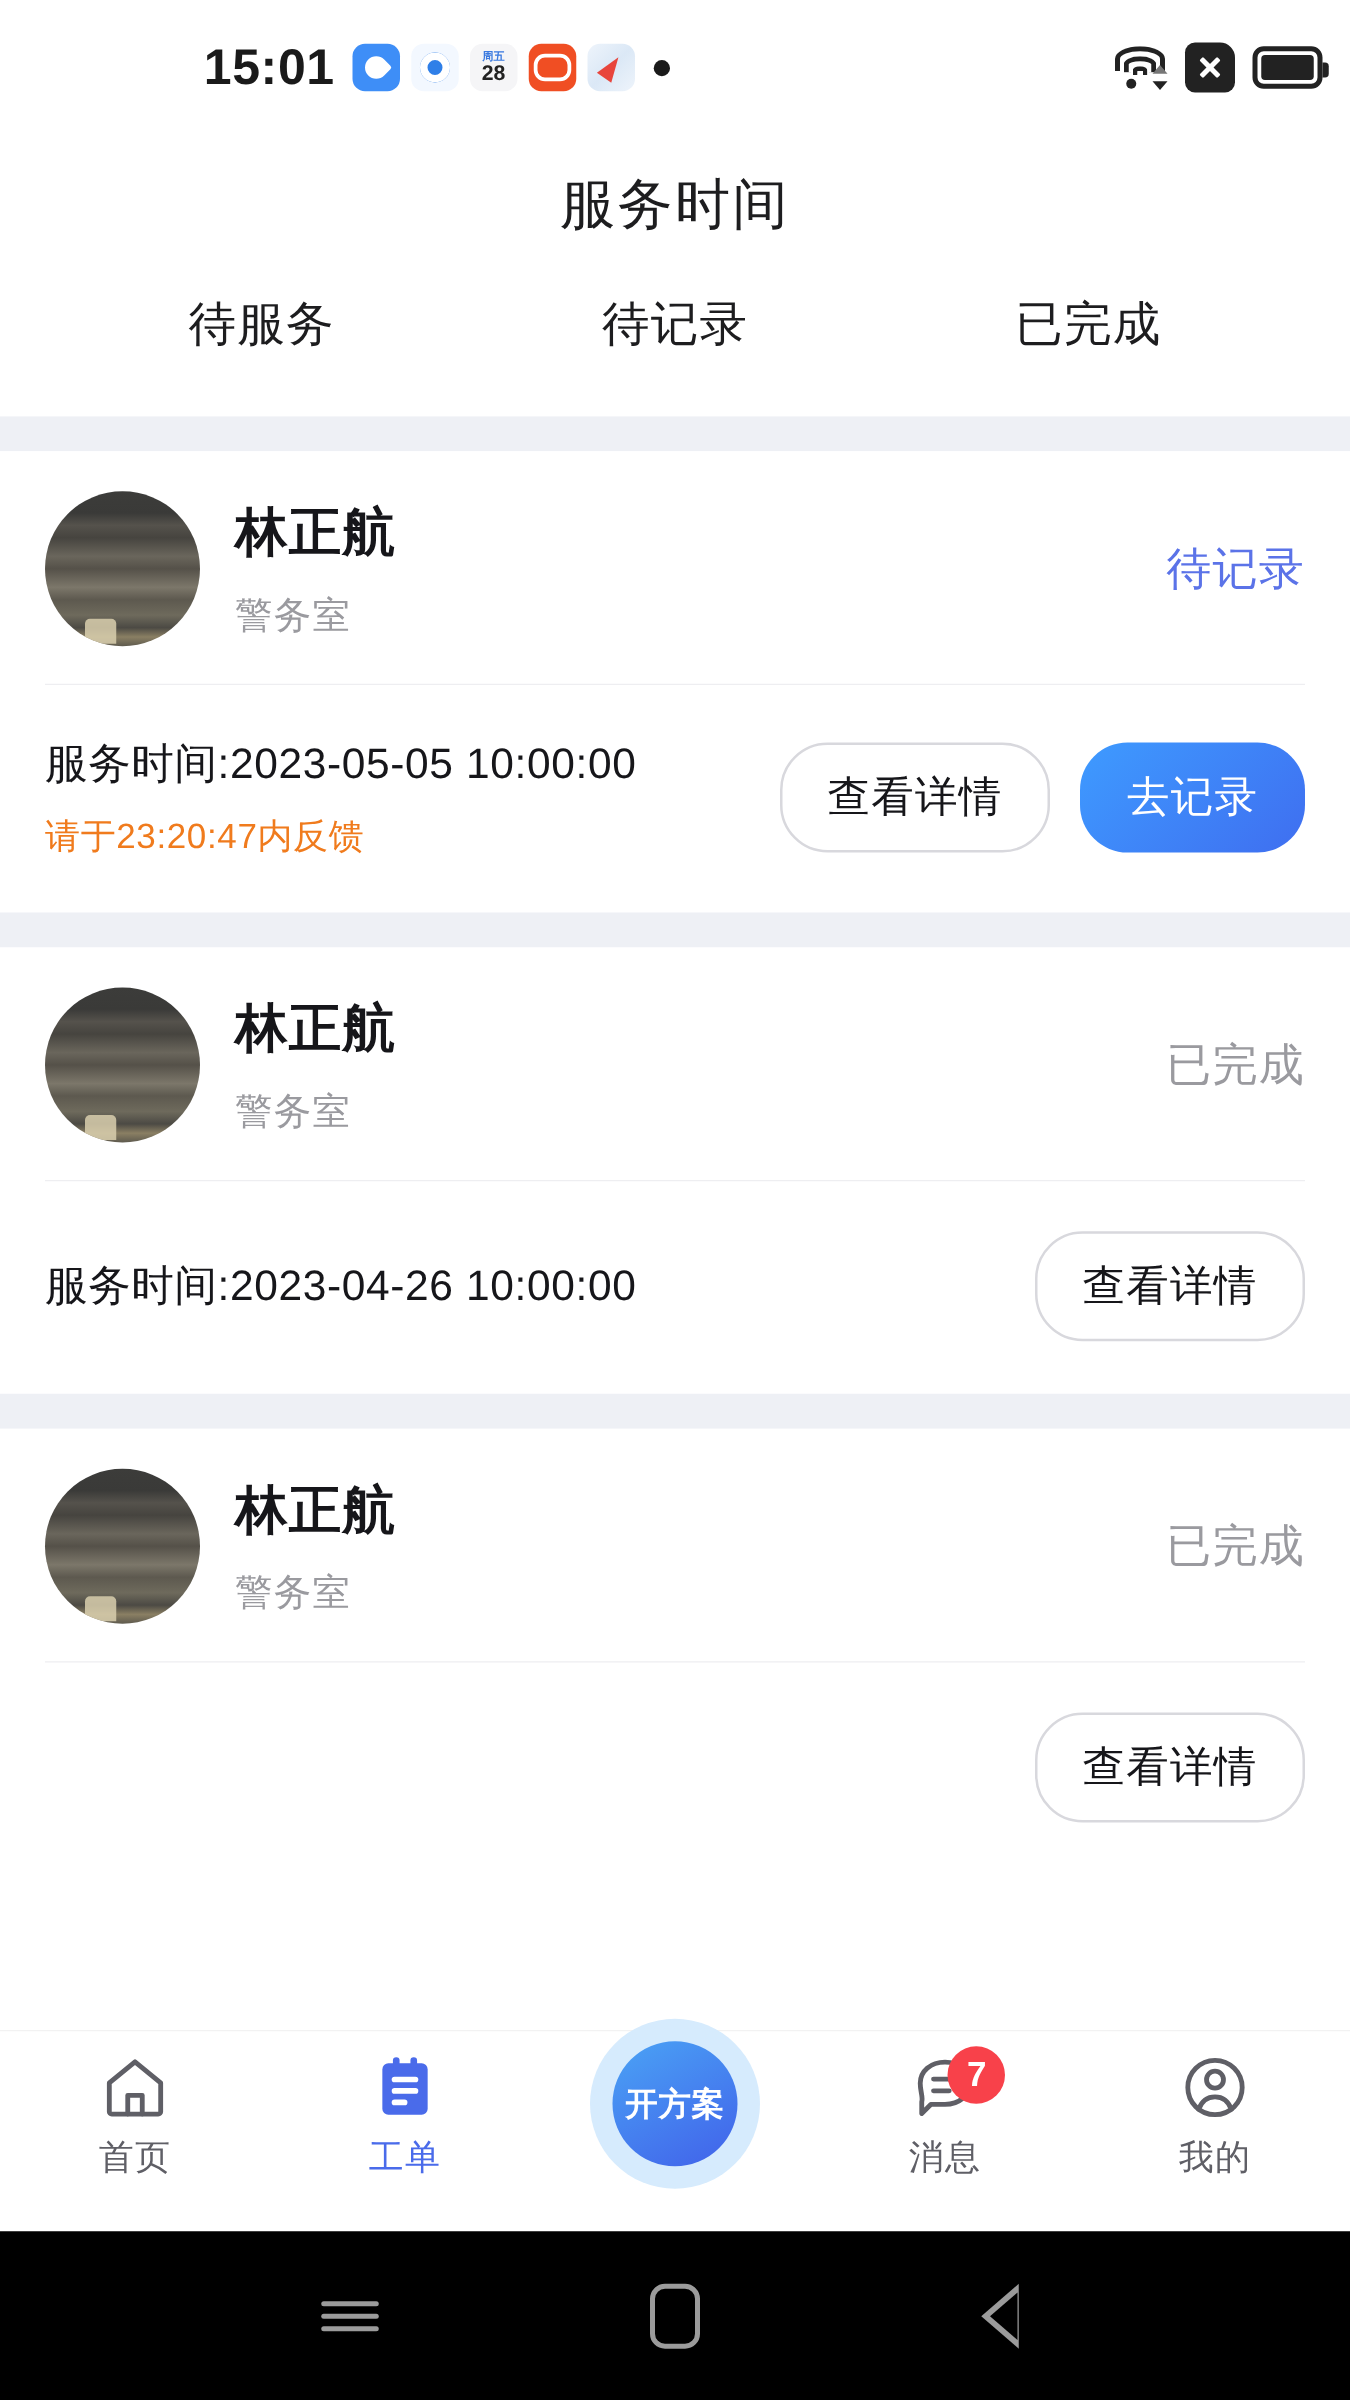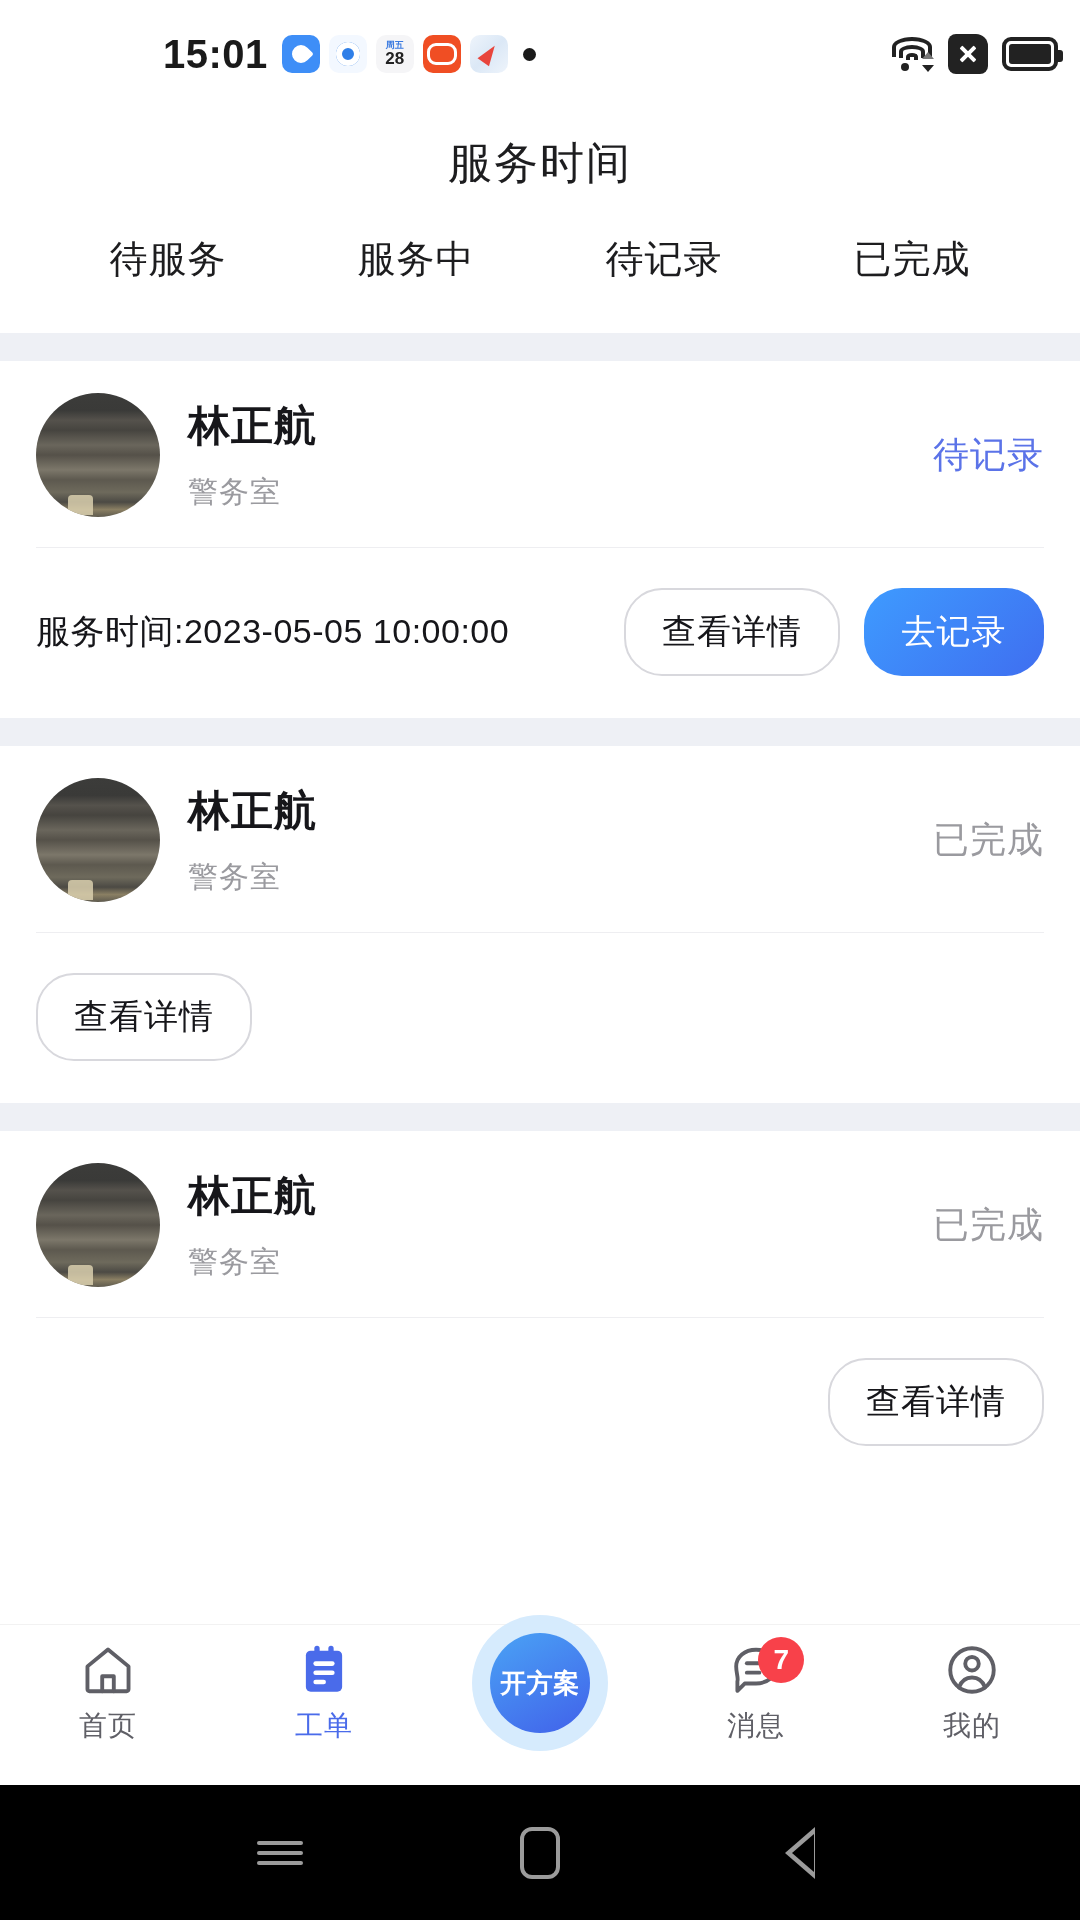--- a/index.html
+++ b/index.html
@@ -245,10 +245,6 @@
       
     </div>
     <div class="tab">
-      <span>服务中</span>
-      
-    </div>
-    <div class="tab">
       <span>待记录</span>
       
     </div>

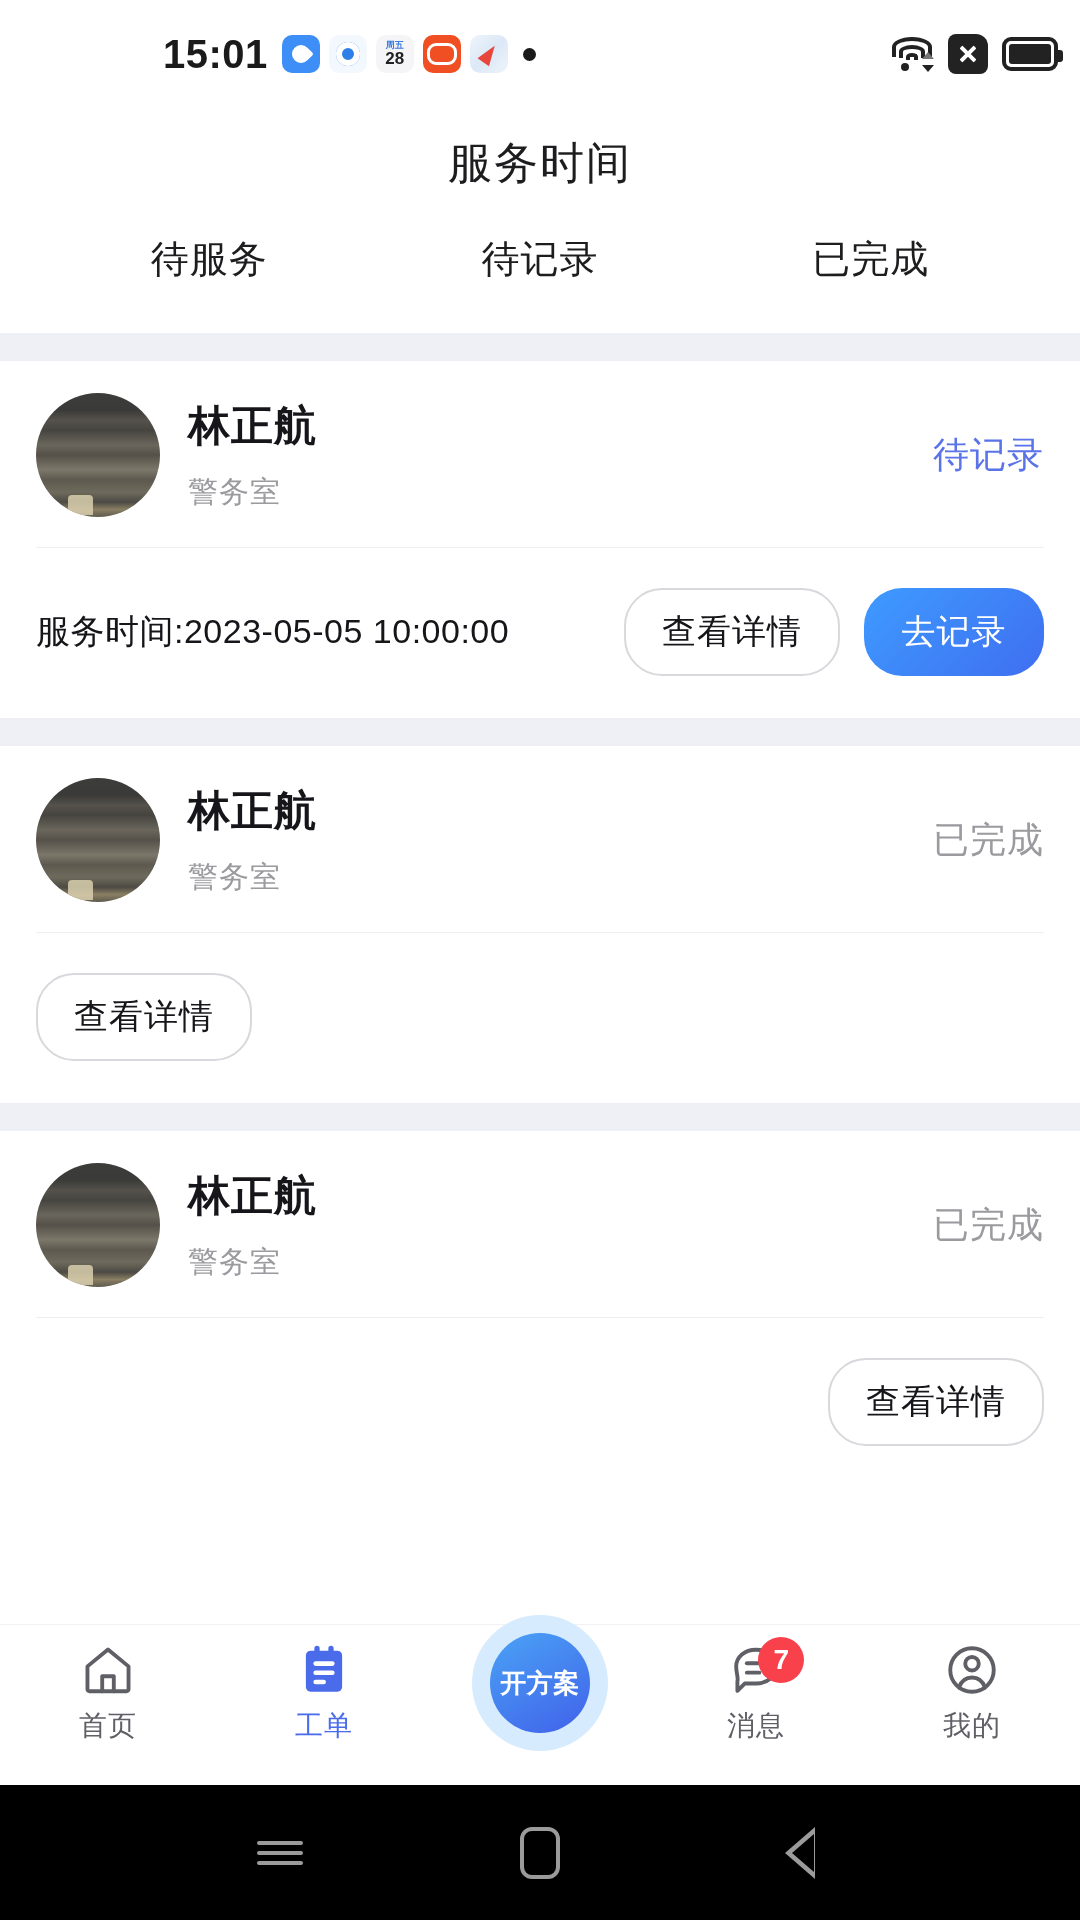--- a/index.html
+++ b/index.html
@@ -271,6 +271,7 @@
       <div class="card-foot">
         <div class="timeblock">
           <div class="svc">服务时间:2023-05-05 10:00:00</div>
+          <div class="warn">请于23:20:47内反馈</div>
         </div>
         <div class="actions">
           <div class="btn ghost">查看详情</div>

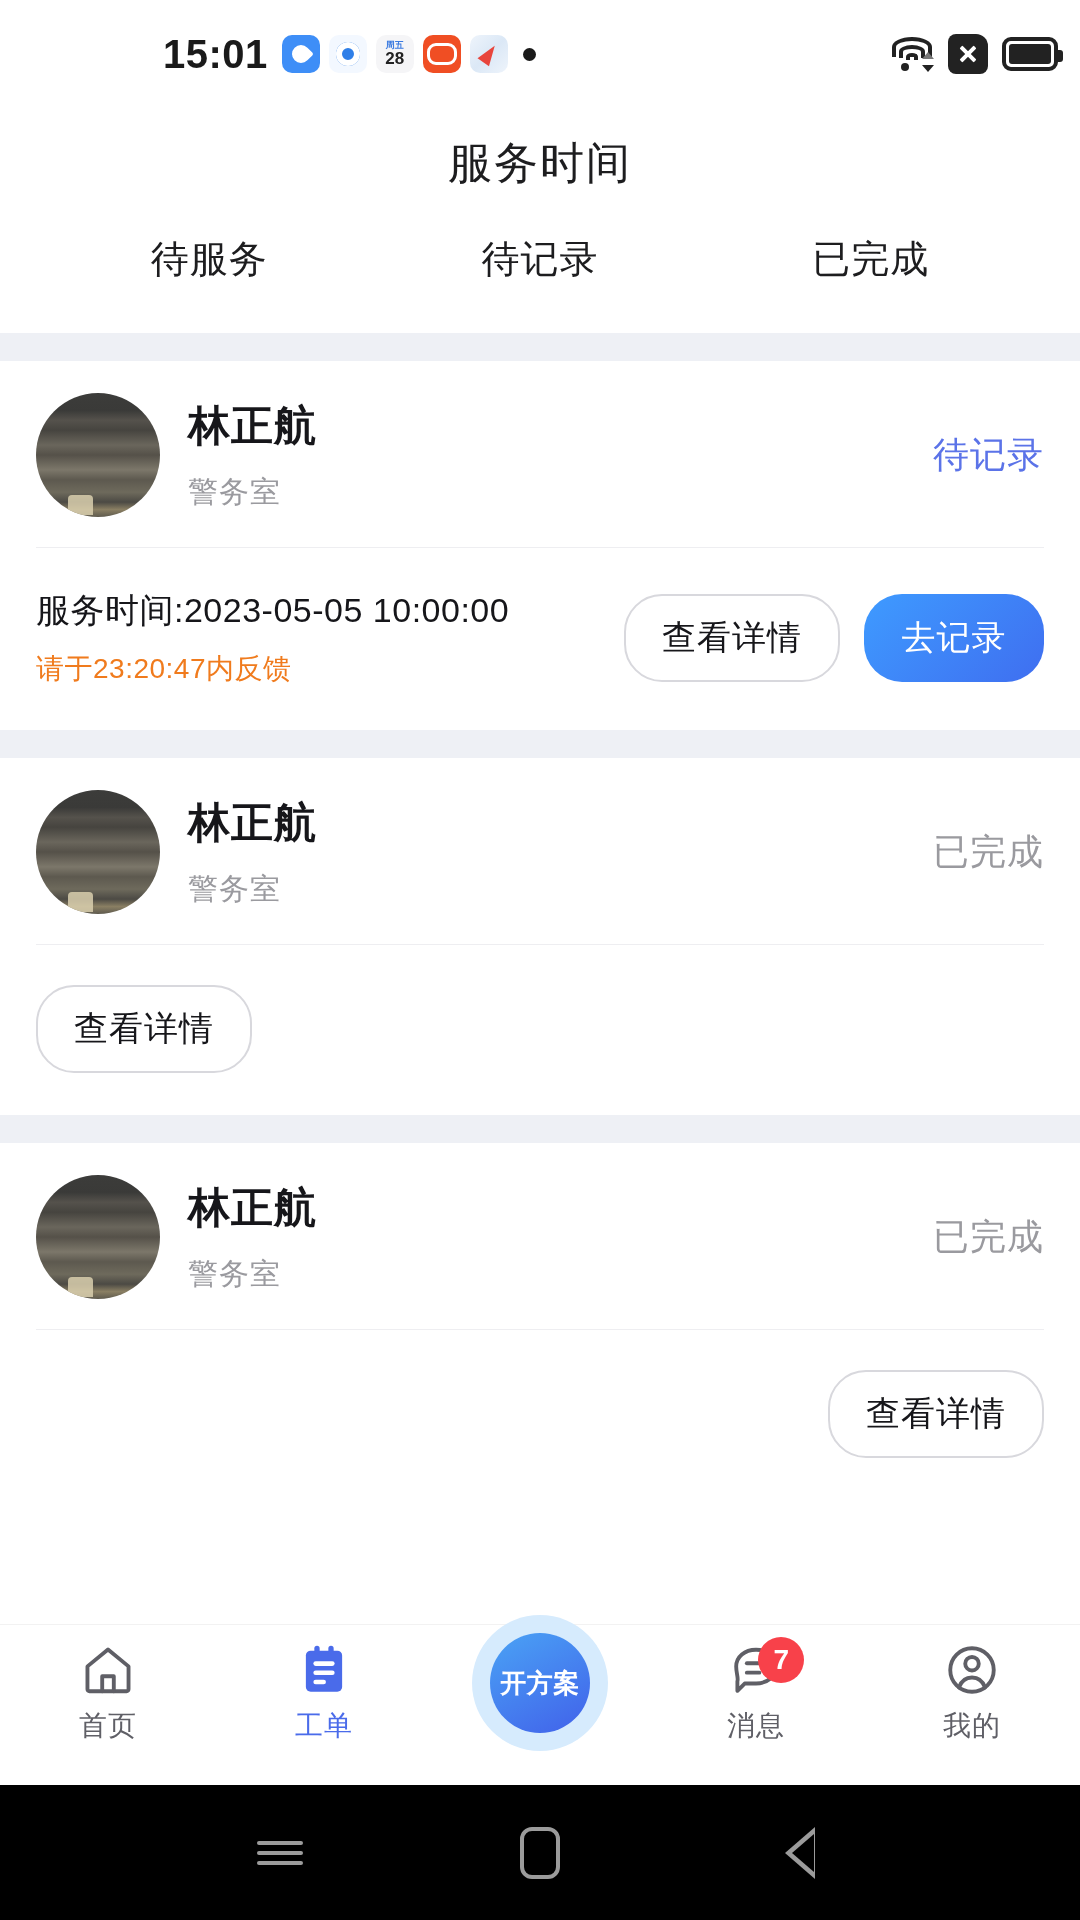--- a/index.html
+++ b/index.html
@@ -293,6 +293,9 @@
       </div>
       <div class="divider"></div>
       <div class="card-foot">
+        <div class="timeblock">
+          <div class="svc">服务时间:2023-04-26 10:00:00</div>
+        </div>
         <div class="actions">
           <div class="btn ghost">查看详情</div>
         </div>

